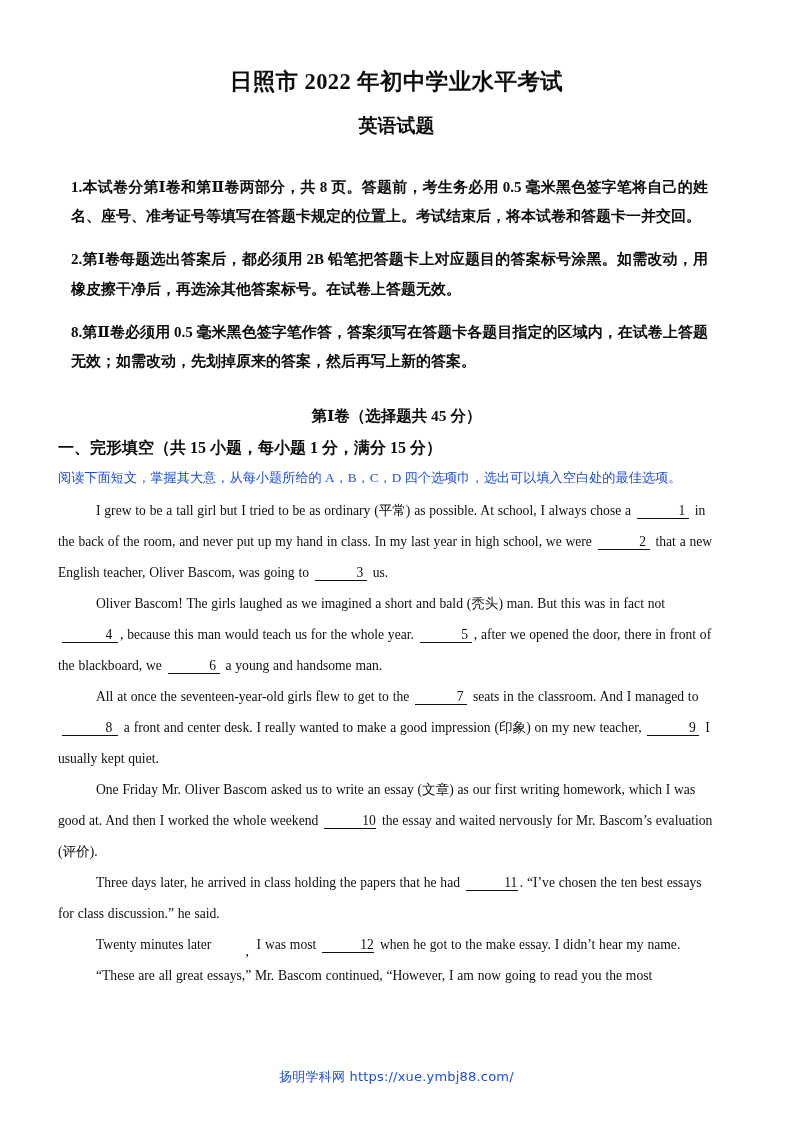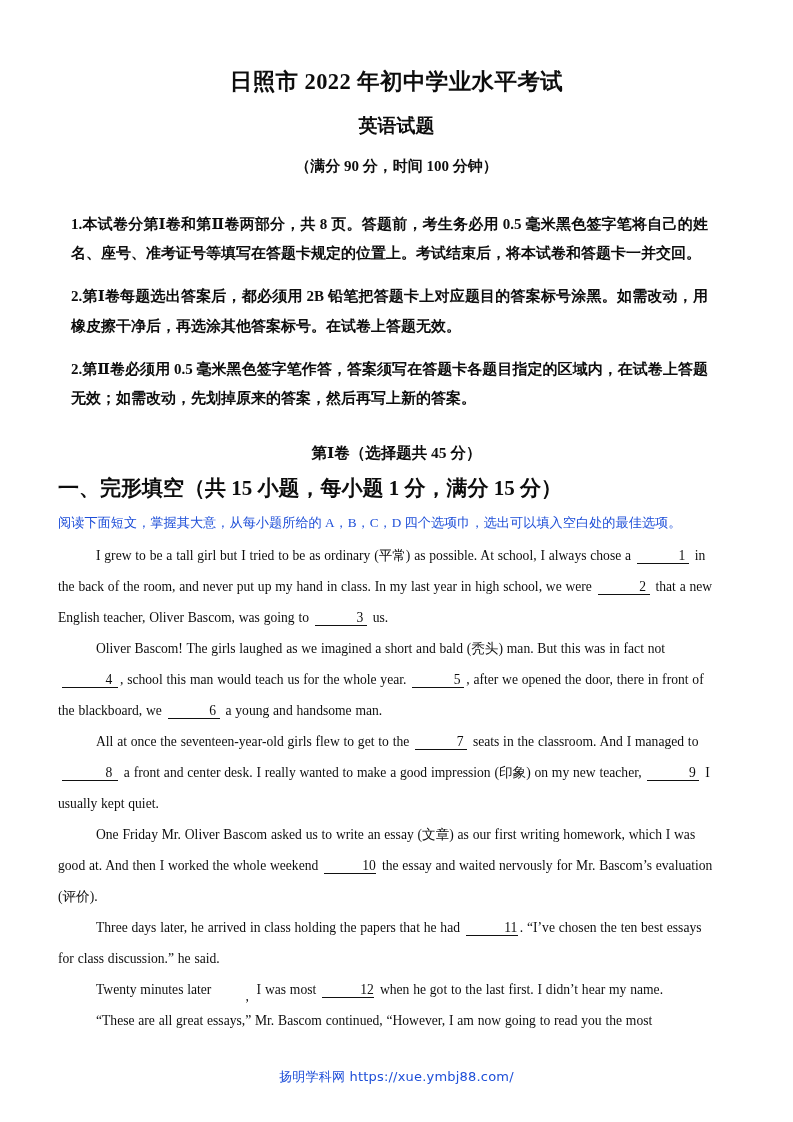--- a/index.html
+++ b/index.html
@@ -152,7 +152,6 @@
 
   <h1 class="doc-title">日照市 2022 年初中学业水平考试</h1>
   <h2 class="doc-subtitle">英语试题</h2>
-  <div class="doc-scoreline">（满分 90 分，时间 100 分钟）</div>
 
   <div class="notice">
     <p class="notice-item">1.本试卷分第Ⅰ卷和第Ⅱ卷两部分，共 8 页。答题前，考生务必用 0.5 毫米黑色签字笔将自己的姓名、座号、准考证号等填写在答题卡规定的位置上。考试结束后，将本试卷和答题卡一并交回。</p>

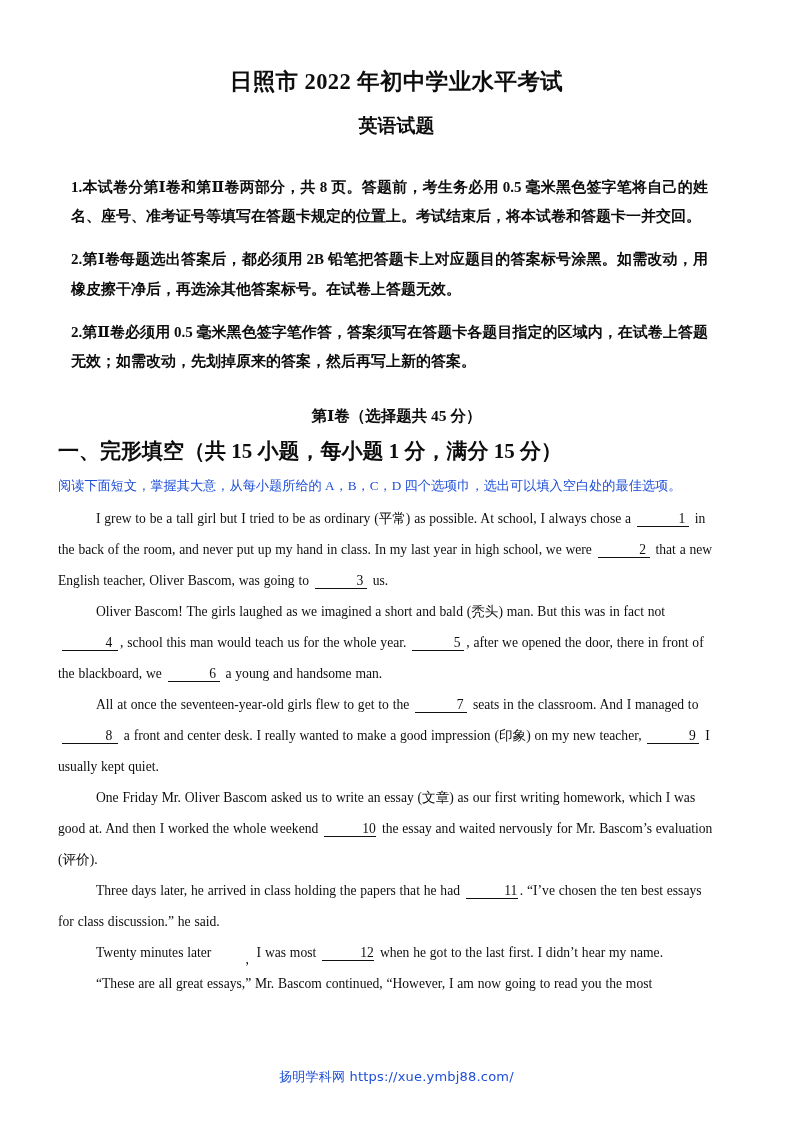--- a/index.html
+++ b/index.html
@@ -156,7 +156,7 @@
   <div class="notice">
     <p class="notice-item">1.本试卷分第Ⅰ卷和第Ⅱ卷两部分，共 8 页。答题前，考生务必用 0.5 毫米黑色签字笔将自己的姓名、座号、准考证号等填写在答题卡规定的位置上。考试结束后，将本试卷和答题卡一并交回。</p>
     <p class="notice-item">2.第Ⅰ卷每题选出答案后，都必须用 2B 铅笔把答题卡上对应题目的答案标号涂黑。如需改动，用橡皮擦干净后，再选涂其他答案标号。在试卷上答题无效。</p>
-    <p class="notice-item">2.第Ⅱ卷必须用 0.5 毫米黑色签字笔作答，答案须写在答题卡各题目指定的区域内，在试卷上答题无效；如需改动，先划掉原来的答案，然后再写上新的答案。</p>
+    <p class="notice-item">8.第Ⅱ卷必须用 0.5 毫米黑色签字笔作答，答案须写在答题卡各题目指定的区域内，在试卷上答题无效；如需改动，先划掉原来的答案，然后再写上新的答案。</p>
   </div>
 
   <div class="paper-part">第Ⅰ卷（选择题共 45 分）</div>

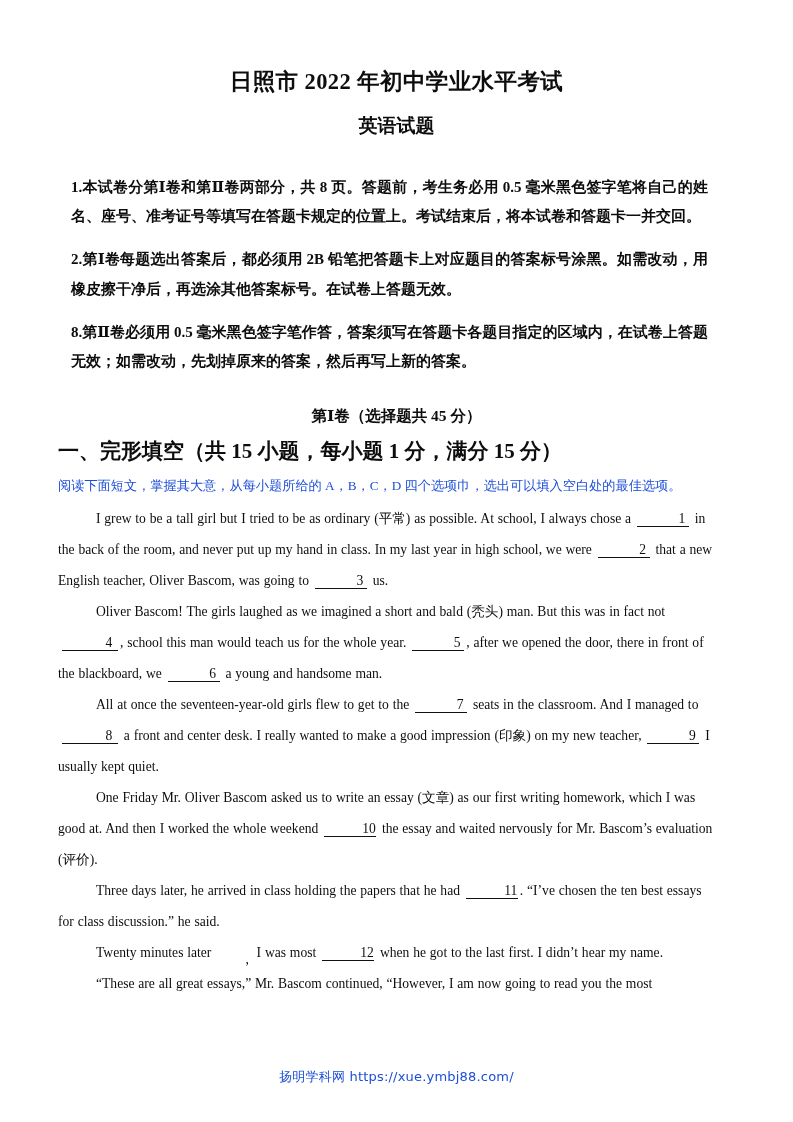--- a/index.html
+++ b/index.html
@@ -80,7 +80,7 @@
     line-height: 1.5;
   }
   .section-heading {
-    font-size: 21px;
+    font-size: 16px;
     font-weight: bold;
     margin: 0;
     padding: 8px 16px 0 58px;

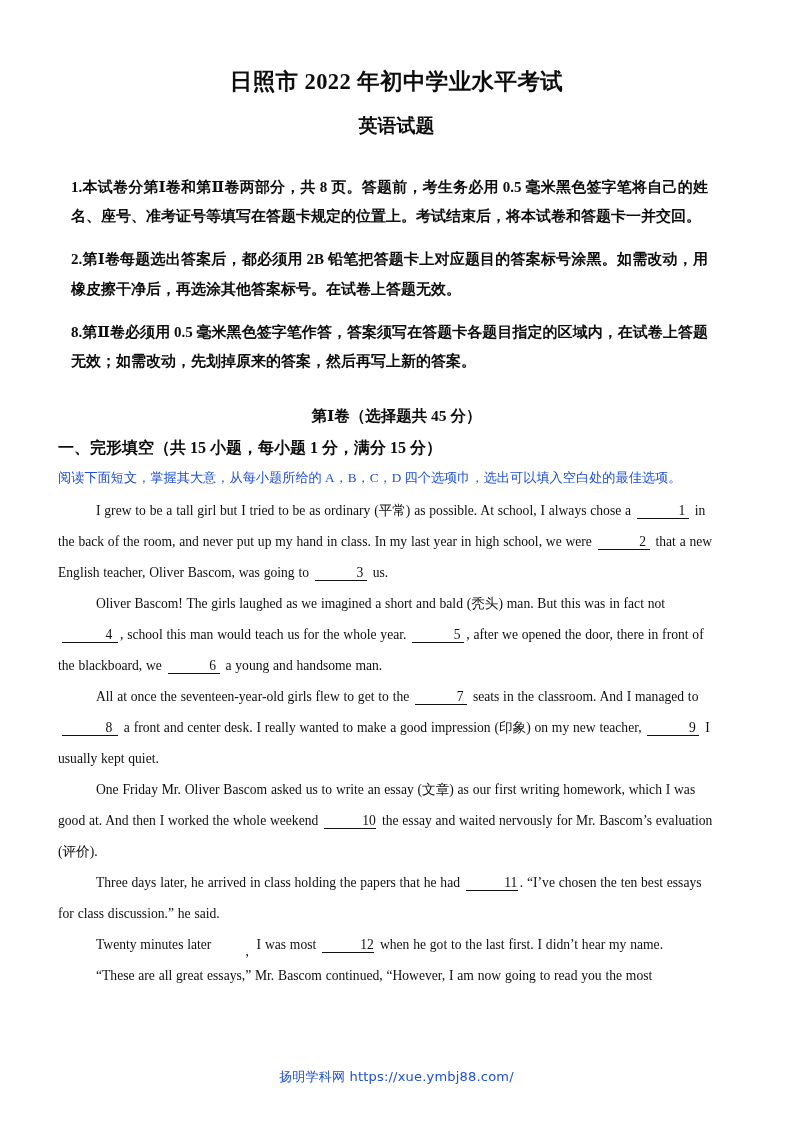--- a/index.html
+++ b/index.html
@@ -177,7 +177,7 @@
 
     <p class="para">
       <span>Oliver Bascom! The girls laughed as we imagined a short and bald (秃头) man. But this was in fact not</span>
-      <span class="blank lead">4</span><span>, school this man would teach us for the whole year.</span>
+      <span class="blank lead">4</span><span>, because this man would teach us for the whole year.</span>
       <span class="blank">5</span><span>, after we opened the door, there in front of the blackboard, we</span>
       <span class="blank">6</span>
       <span>a young and handsome man.</span>

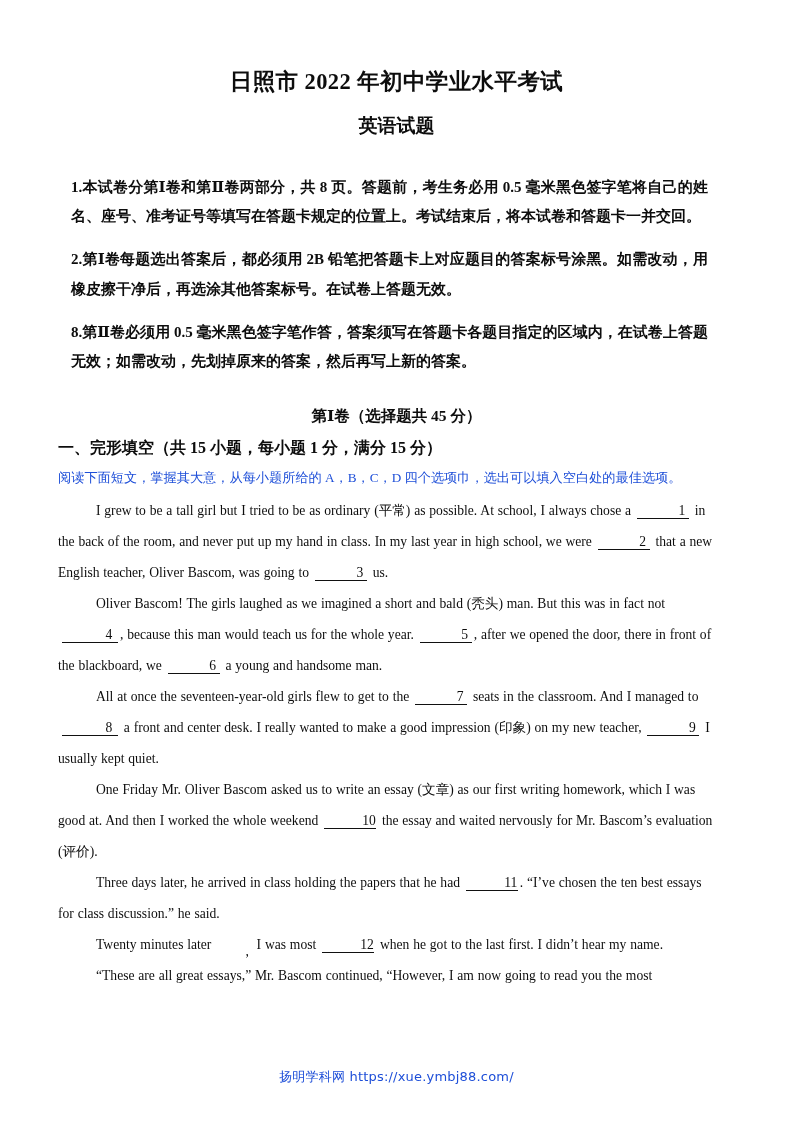--- a/index.html
+++ b/index.html
@@ -208,7 +208,7 @@
       <span>Twenty minutes later</span><span class="drop-comma">,</span>
       <span>I was most</span>
       <span class="blank">12</span>
-      <span>when he got to the last first. I didn’t hear my name.</span>
+      <span>when he got to the make essay. I didn’t hear my name.</span>
     </p>
 
     <p class="para">

